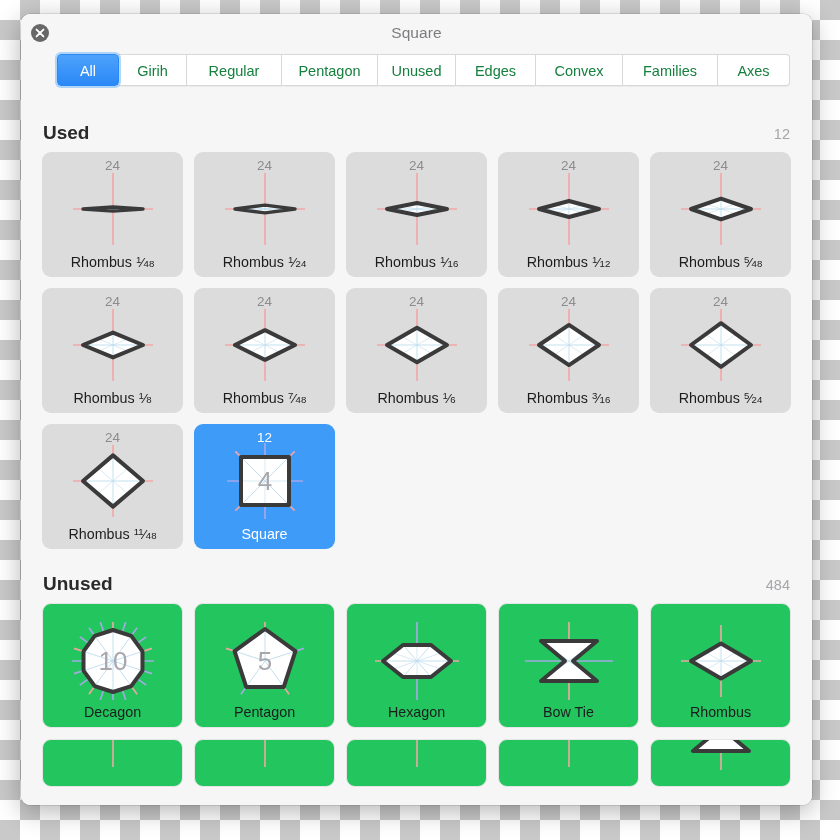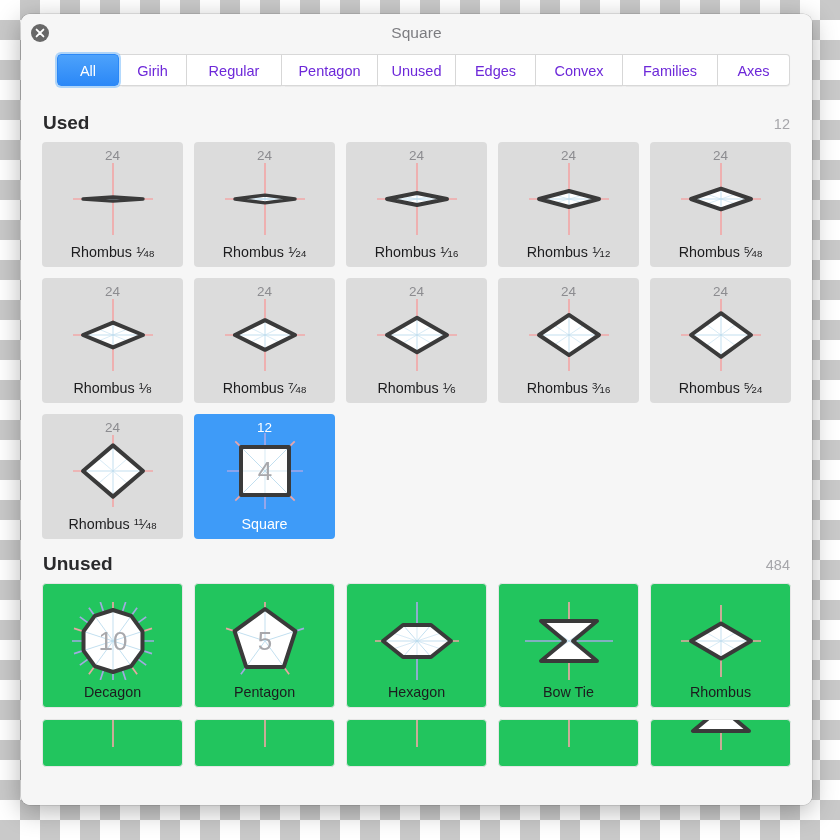--- a/index.html
+++ b/index.html
@@ -42,7 +42,7 @@
   .tab{
     flex:0 0 auto;height:32px;line-height:32px;
     background:#ffffff;border:.5px solid #d8d8d8;border-left-width:0;
-    font-size:14.5px;color:#6d28d9;text-align:center;
+    font-size:14.5px;color:#15803d;text-align:center;
     cursor:default;box-sizing:border-box;
     box-shadow:0 .5px 1px rgba(0,0,0,.05);
   }

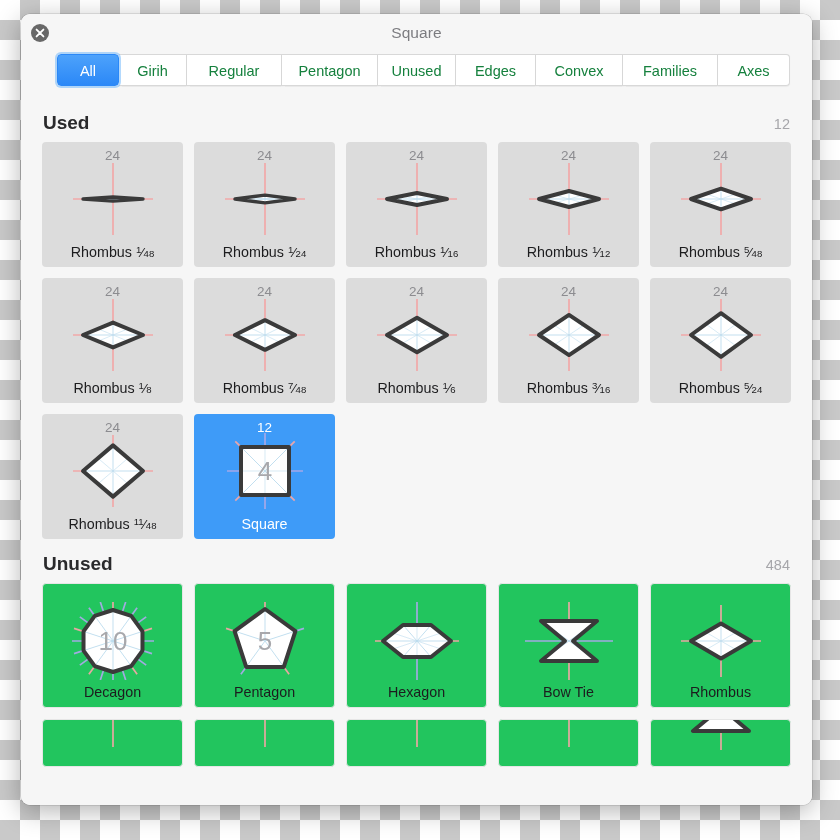--- a/index.html
+++ b/index.html
@@ -62,7 +62,7 @@
   }
   .section-head{
     display:flex;align-items:baseline;justify-content:space-between;
-    padding:0 22px 0 22px;margin-top:14px;margin-bottom:8px;
+    padding:0 22px 0 22px;margin-top:24px;margin-bottom:8px;
   }
   .section-title{font-size:19px;font-weight:bold;color:#2a2a2c;}
   .section-count{font-size:14.5px;color:#a6a6aa;}

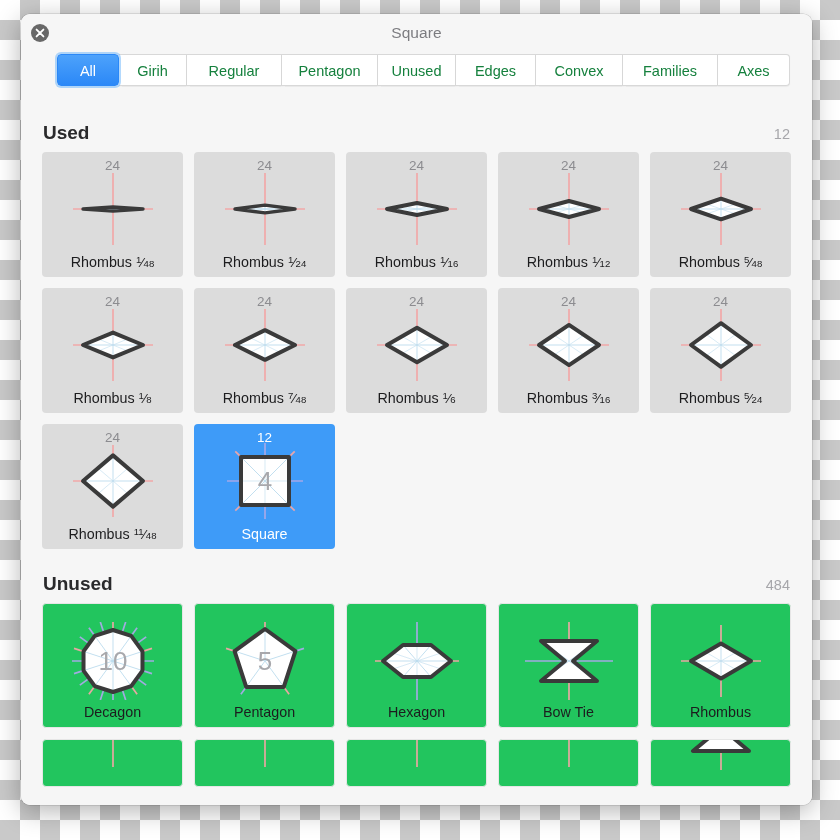--- a/index.html
+++ b/index.html
@@ -72,7 +72,7 @@
     gap:11px;padding:0 21px;
   }
   .tile{
-    width:141px;height:125px;border-radius:4px;position:relative;
+    width:141px;height:125px;border-radius:9px;position:relative;
     box-sizing:border-box;cursor:default;
   }
   .tile.used{background:#dcdcdc;}

